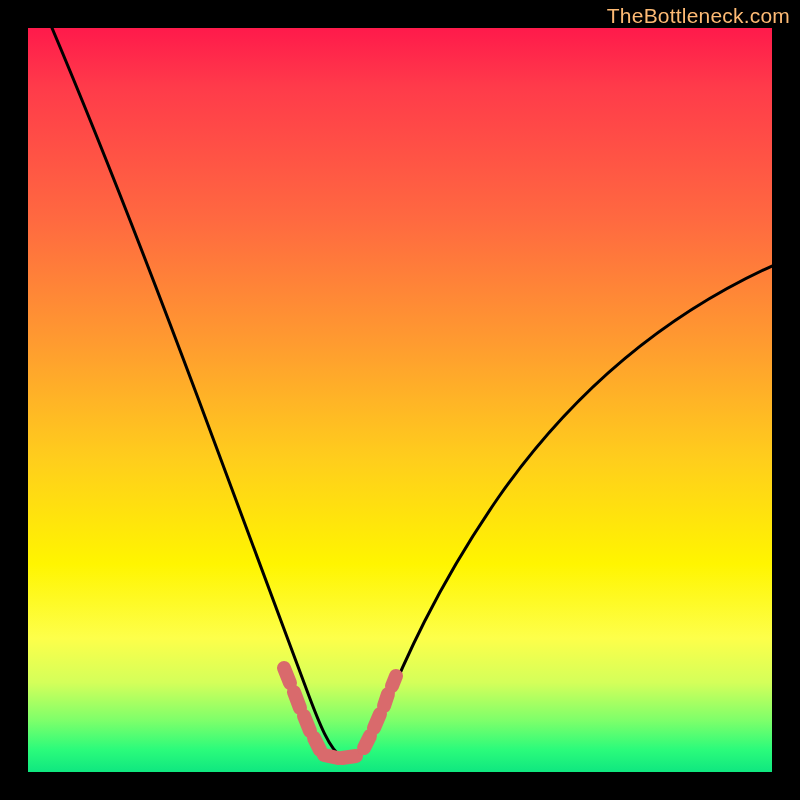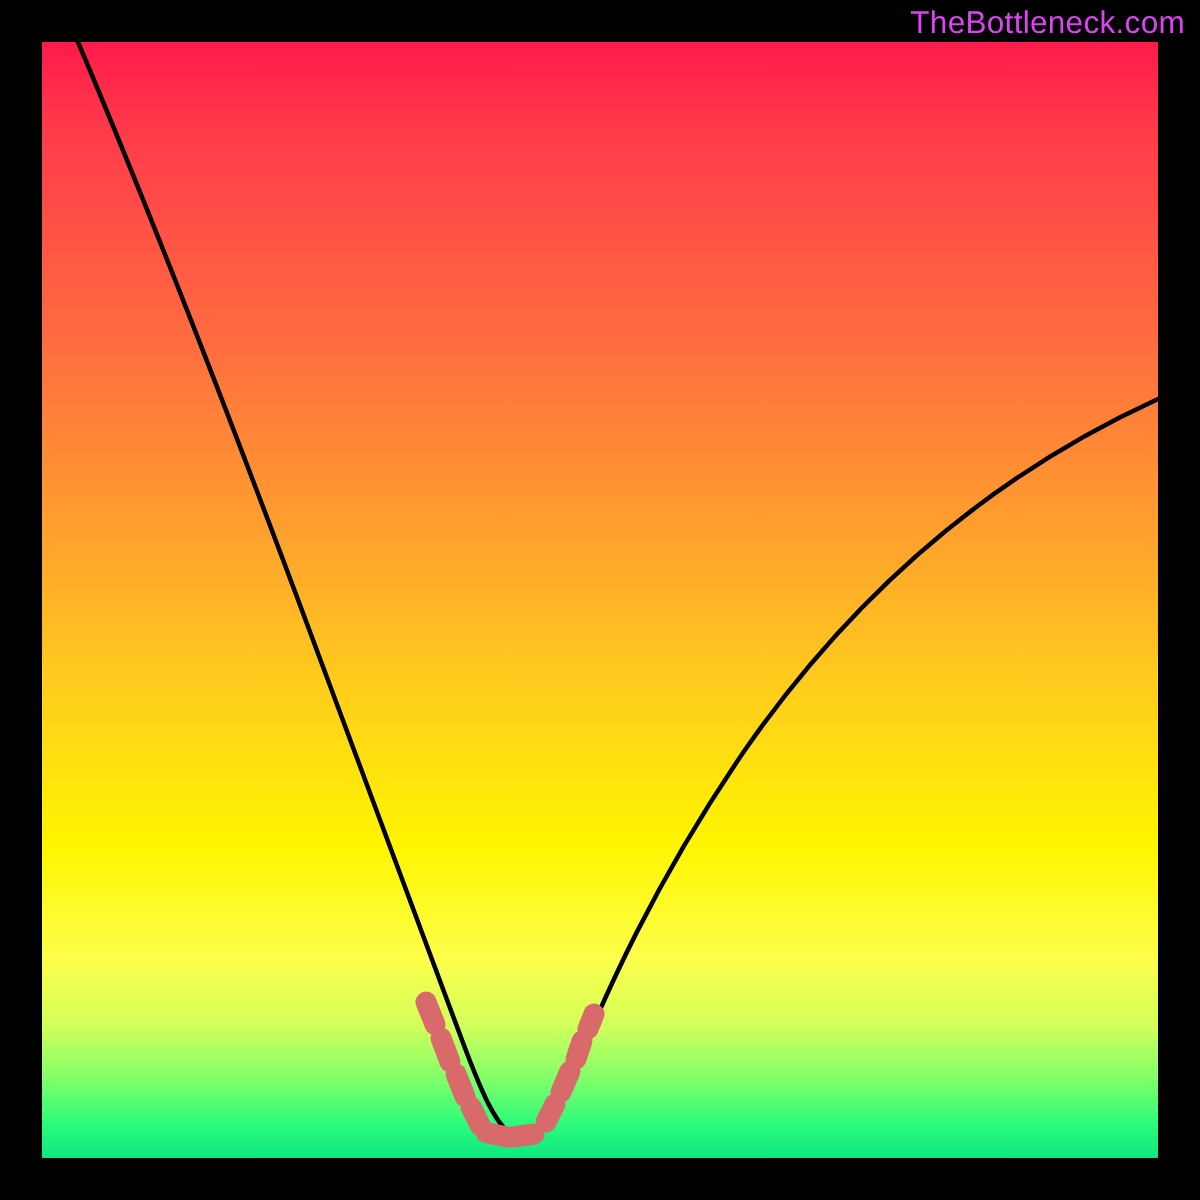--- a/index.html
+++ b/index.html
@@ -61,7 +61,7 @@
     position: absolute;
     top: 4px;
     right: 10px;
-    color: #d946ef;
+    color: #fdba74;
     font-size: 21px;
     font-weight: 500;
     letter-spacing: 0.2px;

